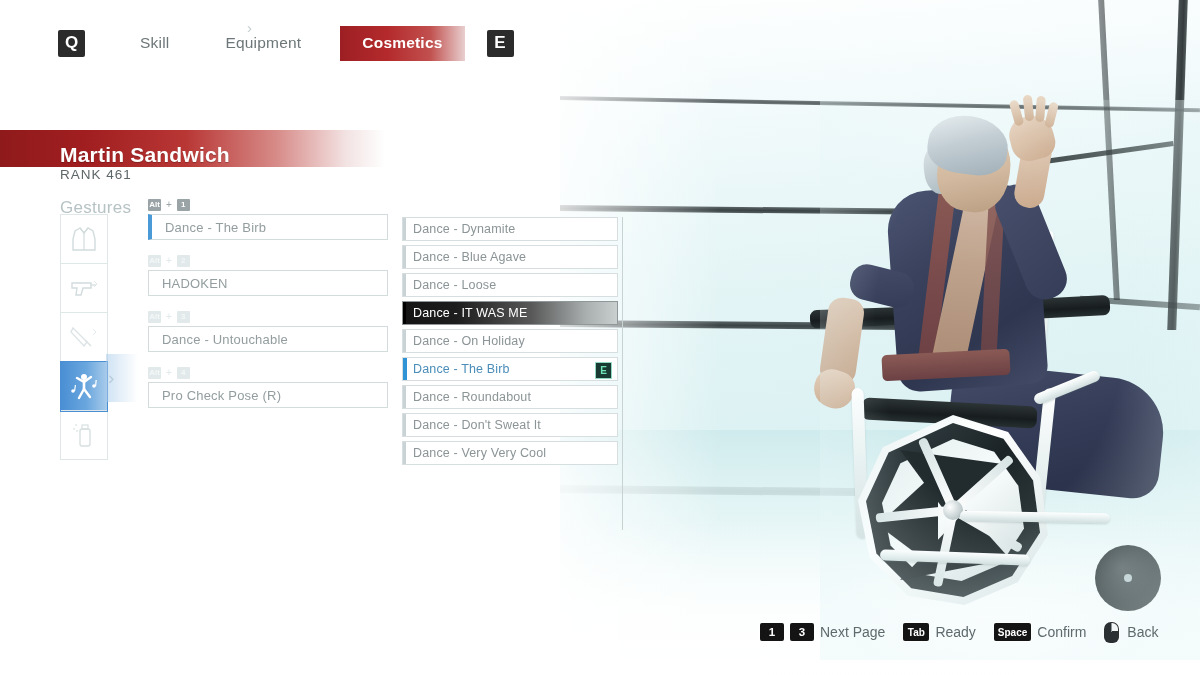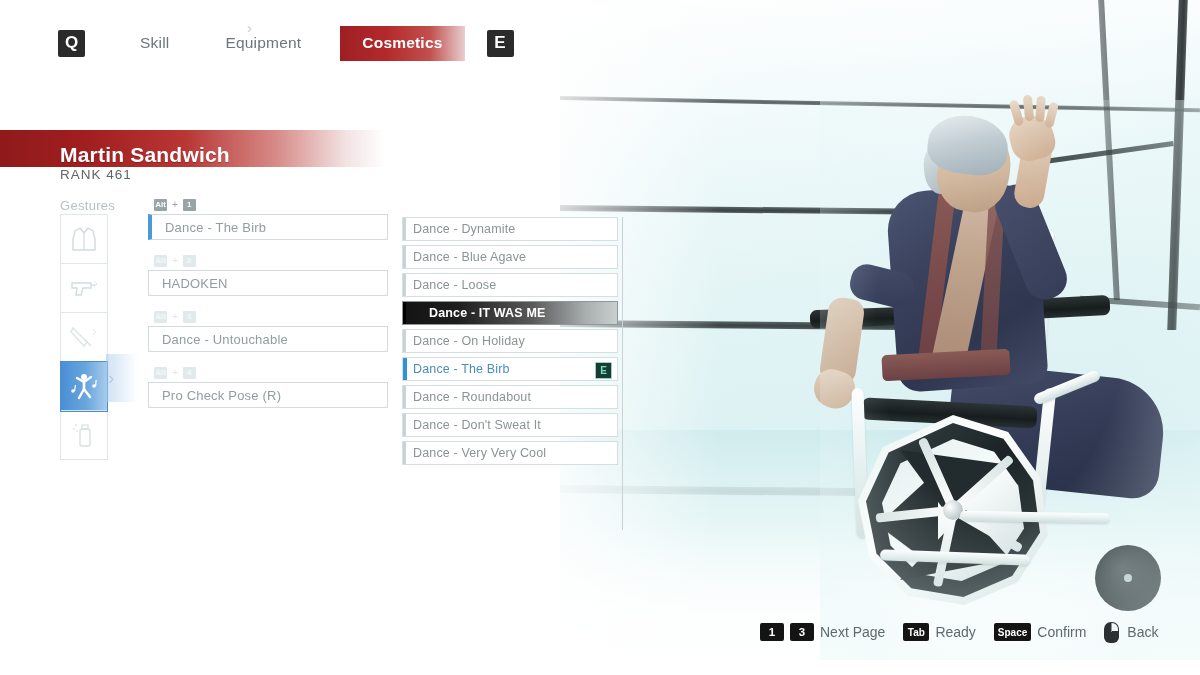--- a/index.html
+++ b/index.html
@@ -406,7 +406,7 @@
   #catlabel {
     position: absolute;
     left: 60px; top: 198px;
-    font-size: 13px;
+    font-size: 17px;
     color: #b7c2c4;
     letter-spacing: 0.3px;
     text-align: right;

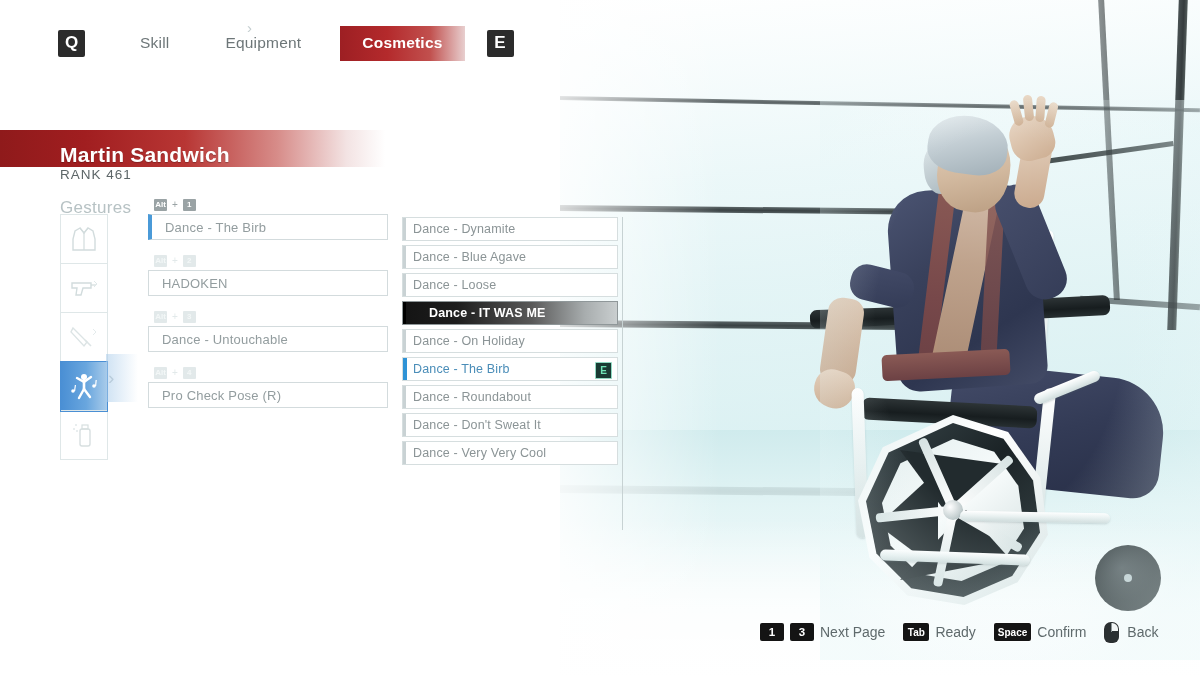--- a/index.html
+++ b/index.html
@@ -459,7 +459,7 @@
     align-items: center;
     height: 13px;
     margin-bottom: 3px;
-    margin-left: 6px;
+    margin-left: 0;
   }
   .slot-keycap {
     display: inline-flex;

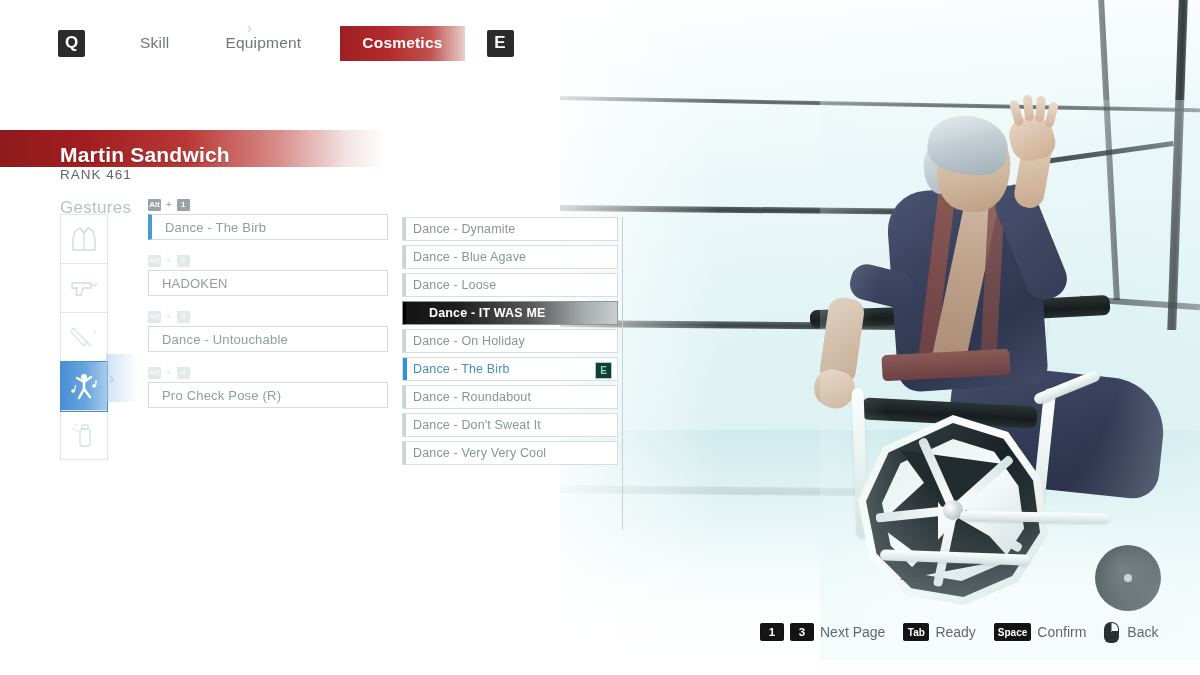--- a/index.html
+++ b/index.html
@@ -545,8 +545,7 @@
   .item-row.highlight .bar { background: #000000; }
   .item-row.highlight .item-label {
     color: #ffffff;
-    font-weight: bold;
-    margin-left: 16px;
+    font-weight: normal;
   }
   .item-row.equipped .bar {
     background: #2f93d6;

